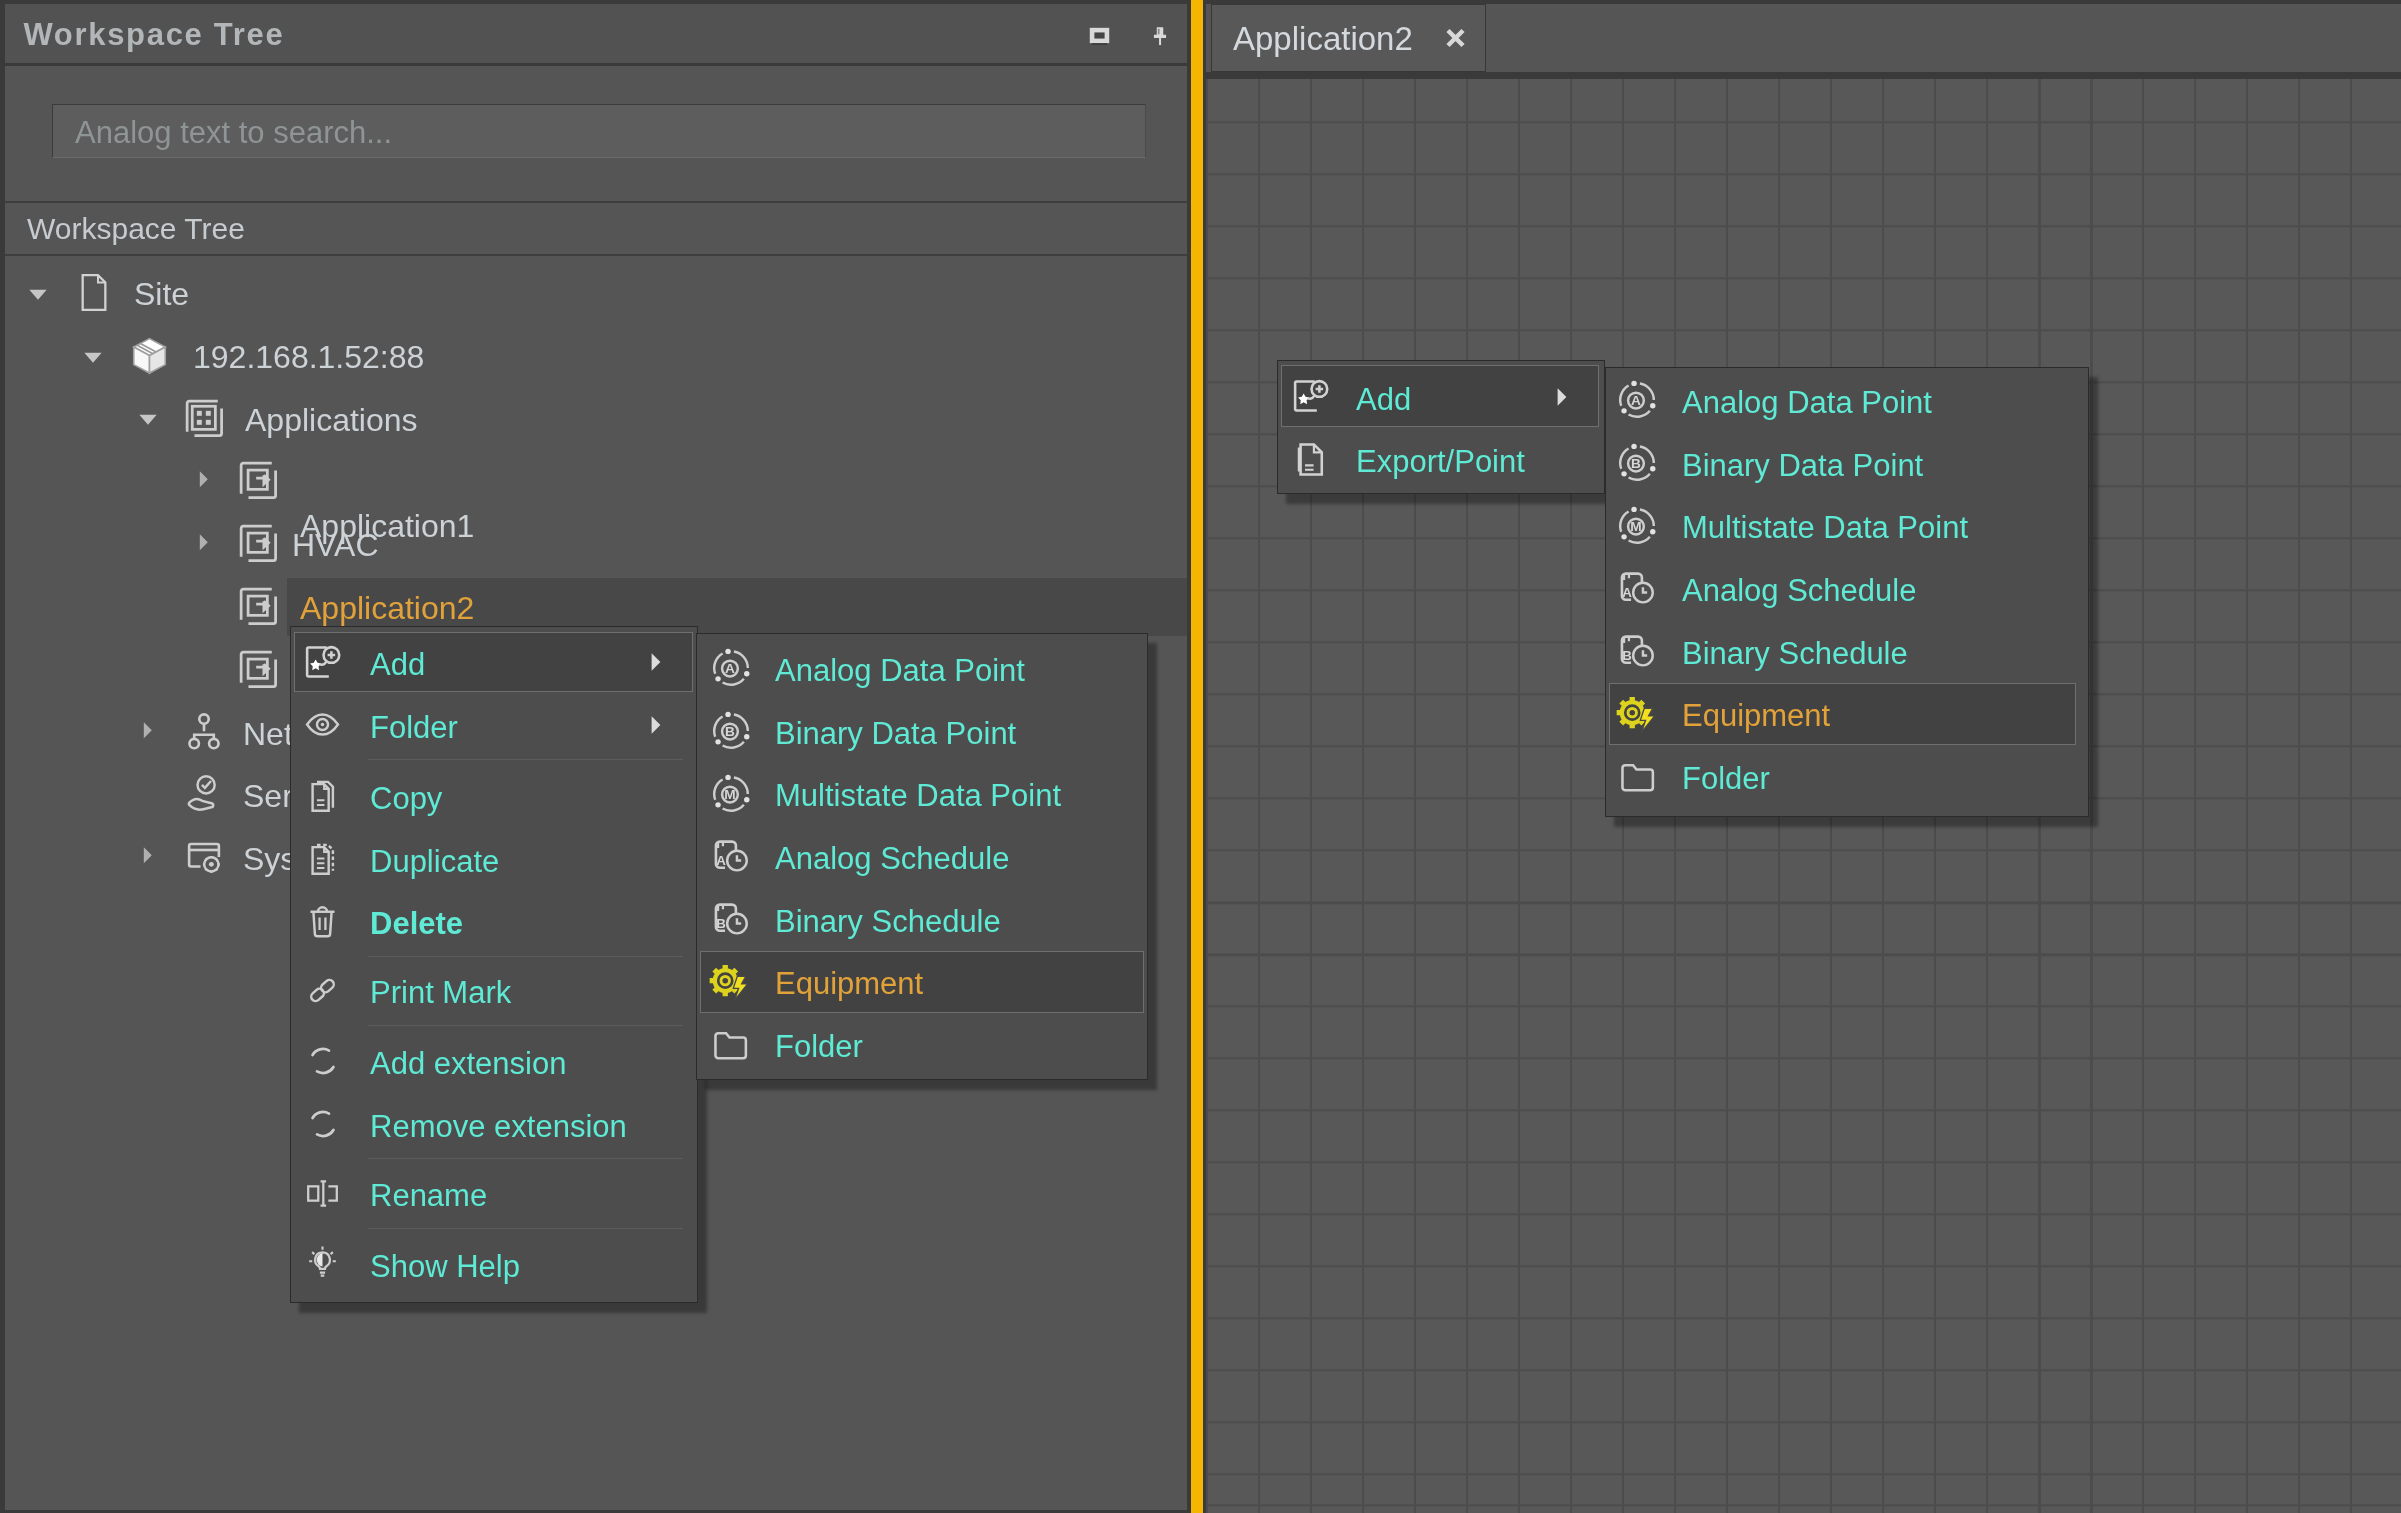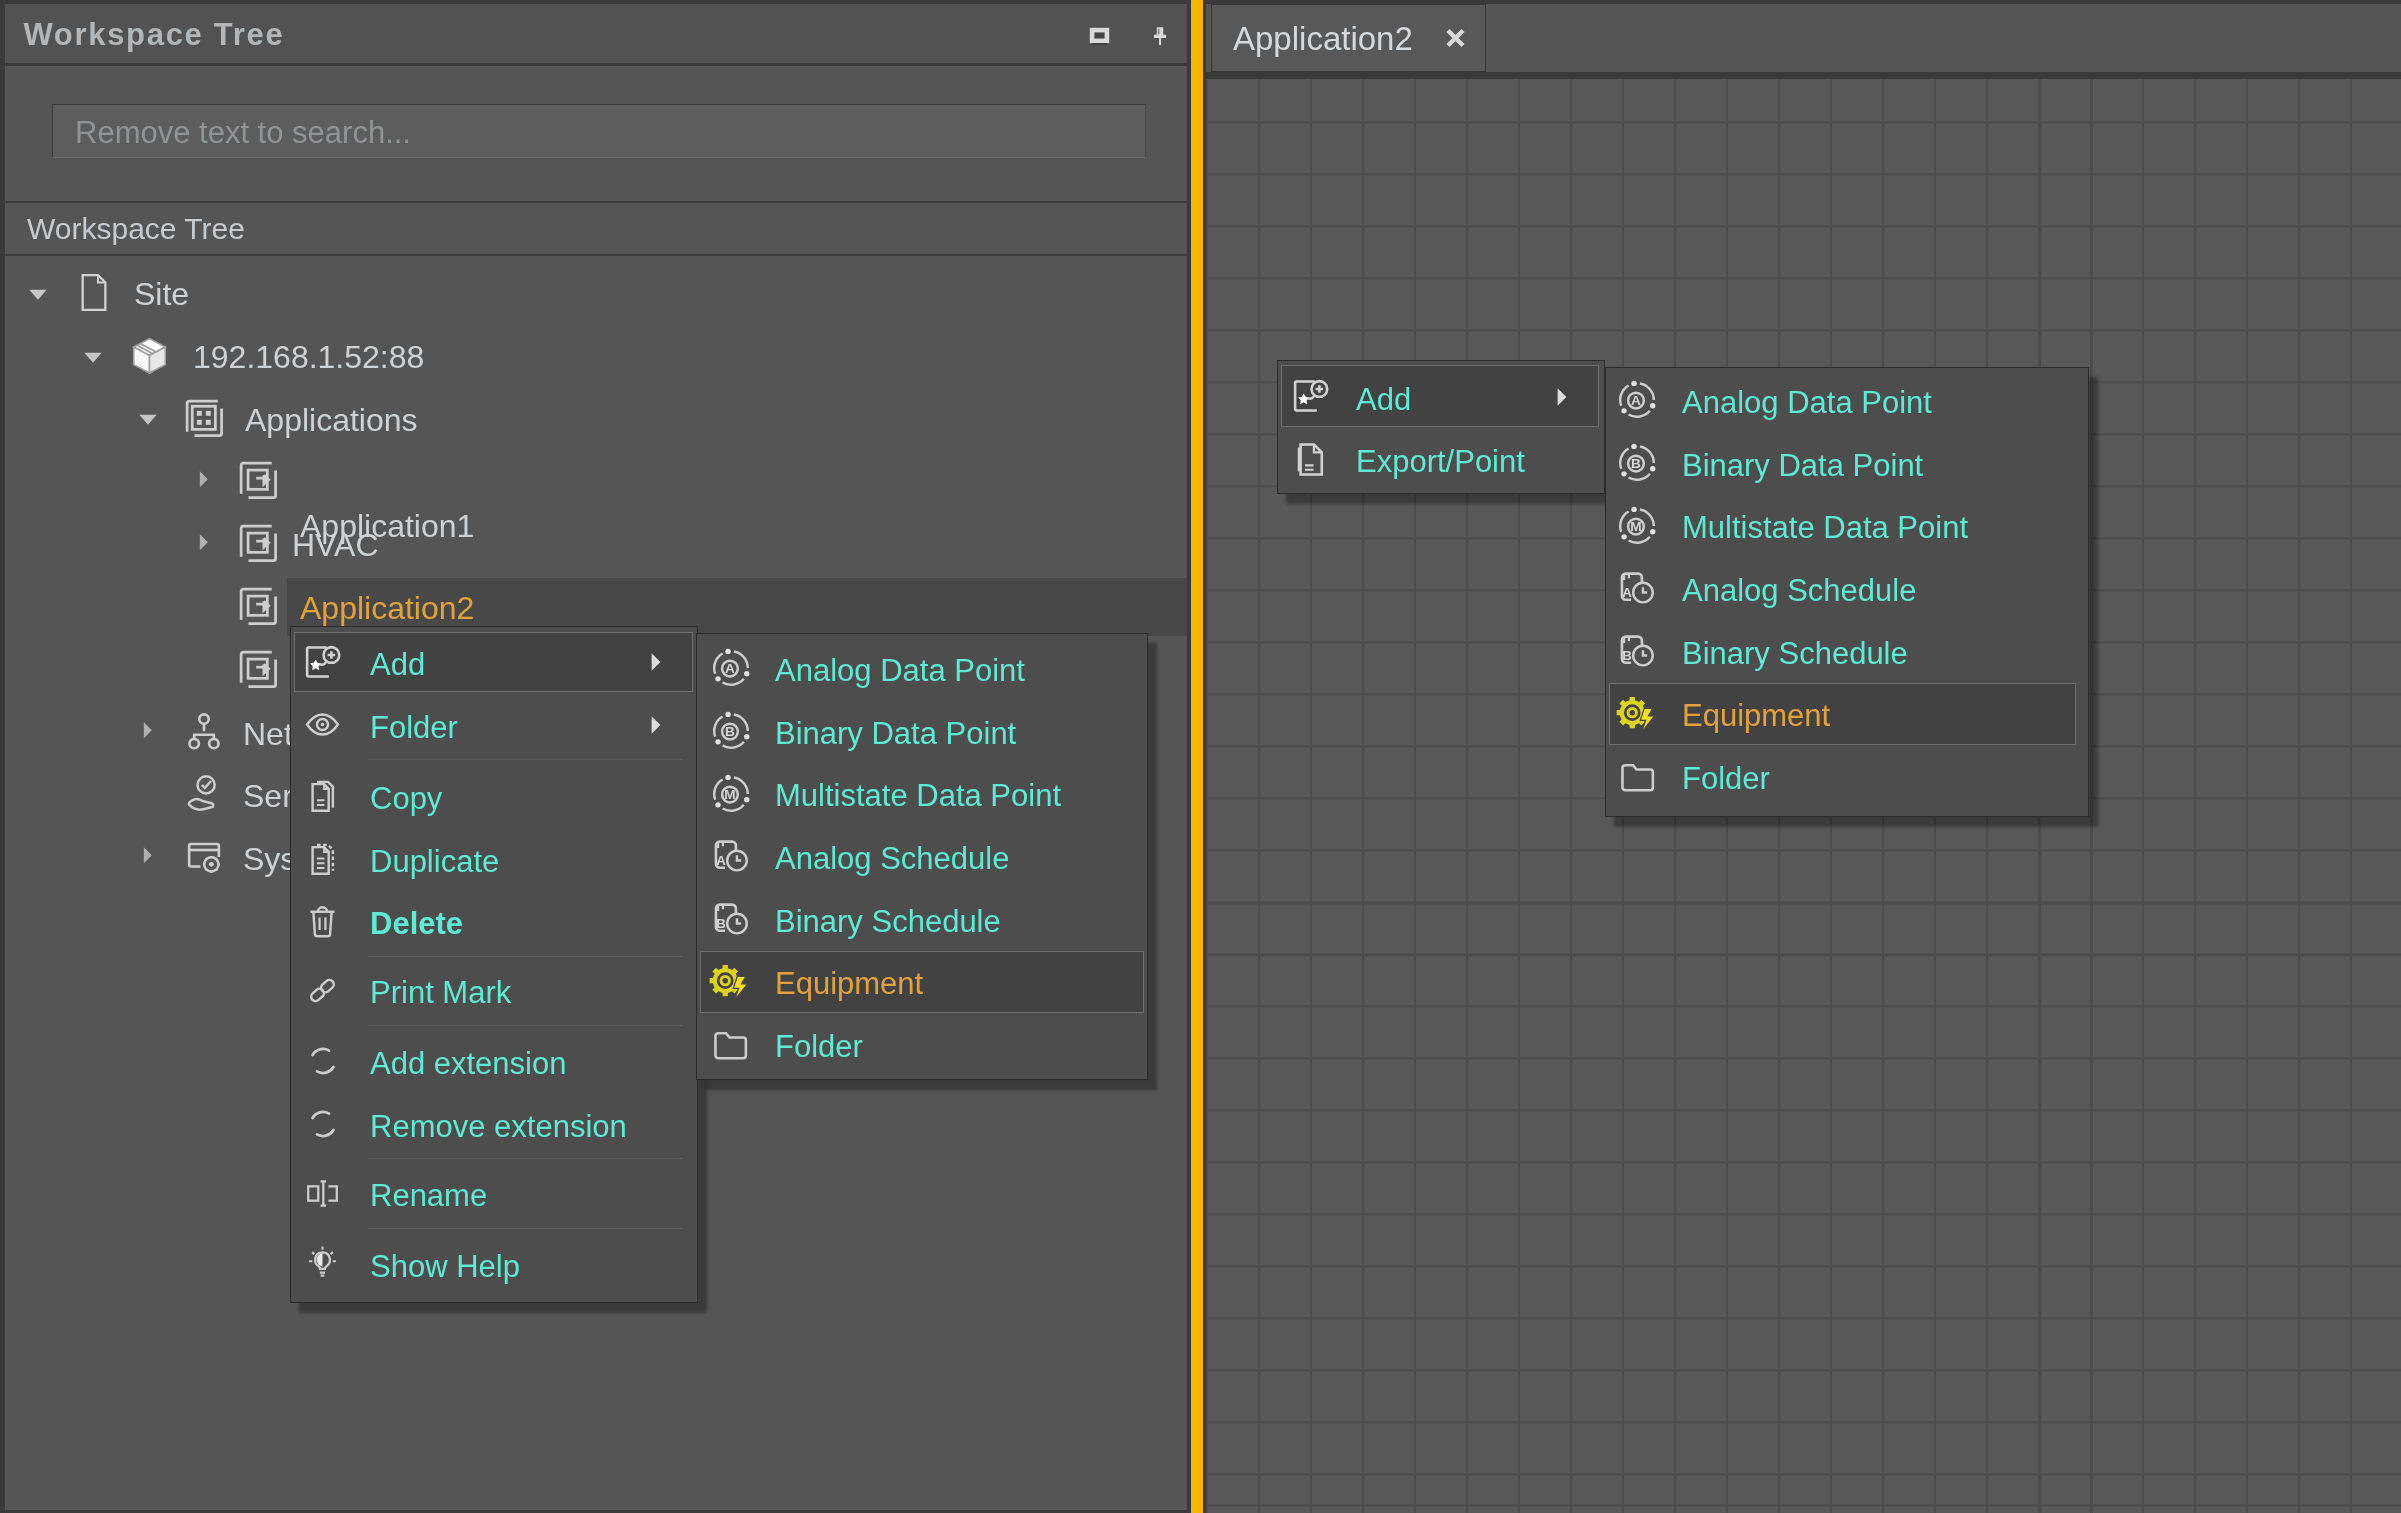--- a/index.html
+++ b/index.html
@@ -163,7 +163,7 @@
   </svg>
 
 <div class="abs" style="left:52px;top:104px;width:1094px;height:54px;background:#5d5d5d;border-top:1.8px solid #3b3b3b;border-left:1.8px solid #3b3b3b;border-right:1.8px solid #4a4a4a;border-bottom:1.8px solid #6a6a6a;box-sizing:border-box;"></div>
-<div class="txt" style="left:75px;top:132px;color:#8f9496;font-size:31px;">Remove text to search...</div>
+<div class="txt" style="left:75px;top:132px;color:#8f9496;font-size:31px;">Analog text to search...</div>
 
 <div class="abs" style="left:5px;top:201px;width:1182px;height:1.8px;background:#3e3e3e;"></div>
 <div class="txt" style="left:27px;top:229px;font-size:30px;color:#c6cbd0;">Workspace Tree</div>

